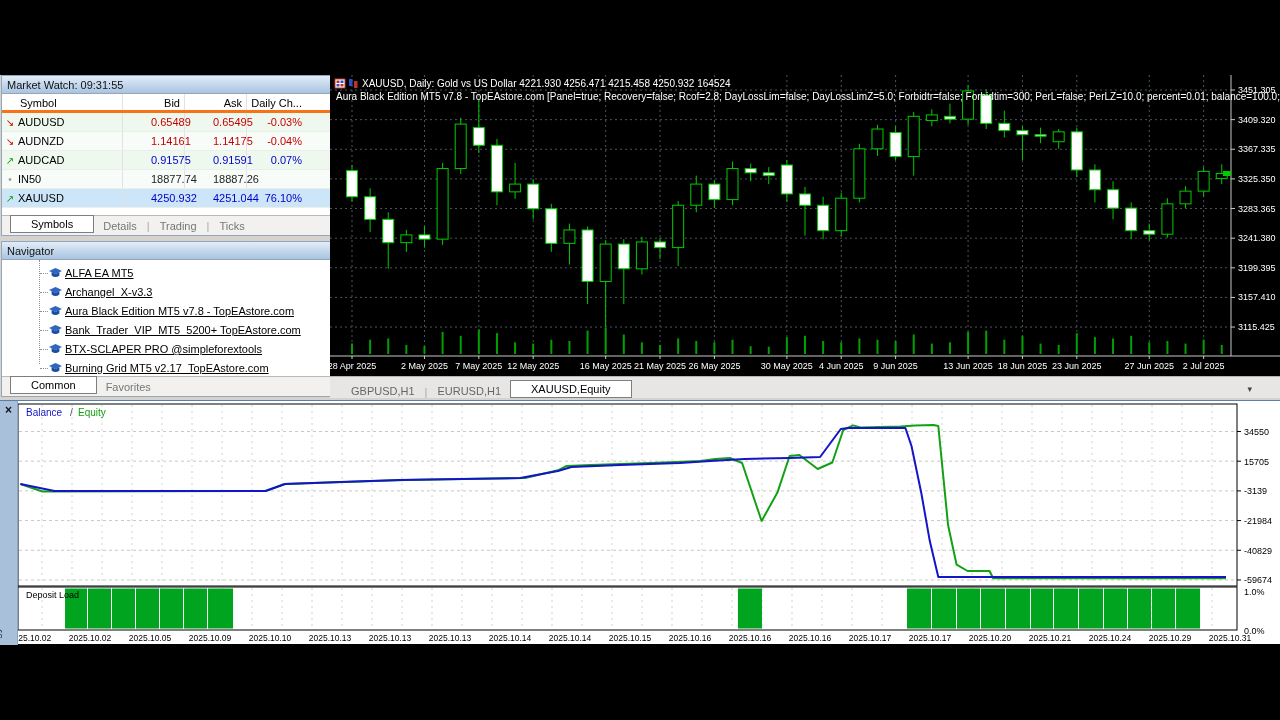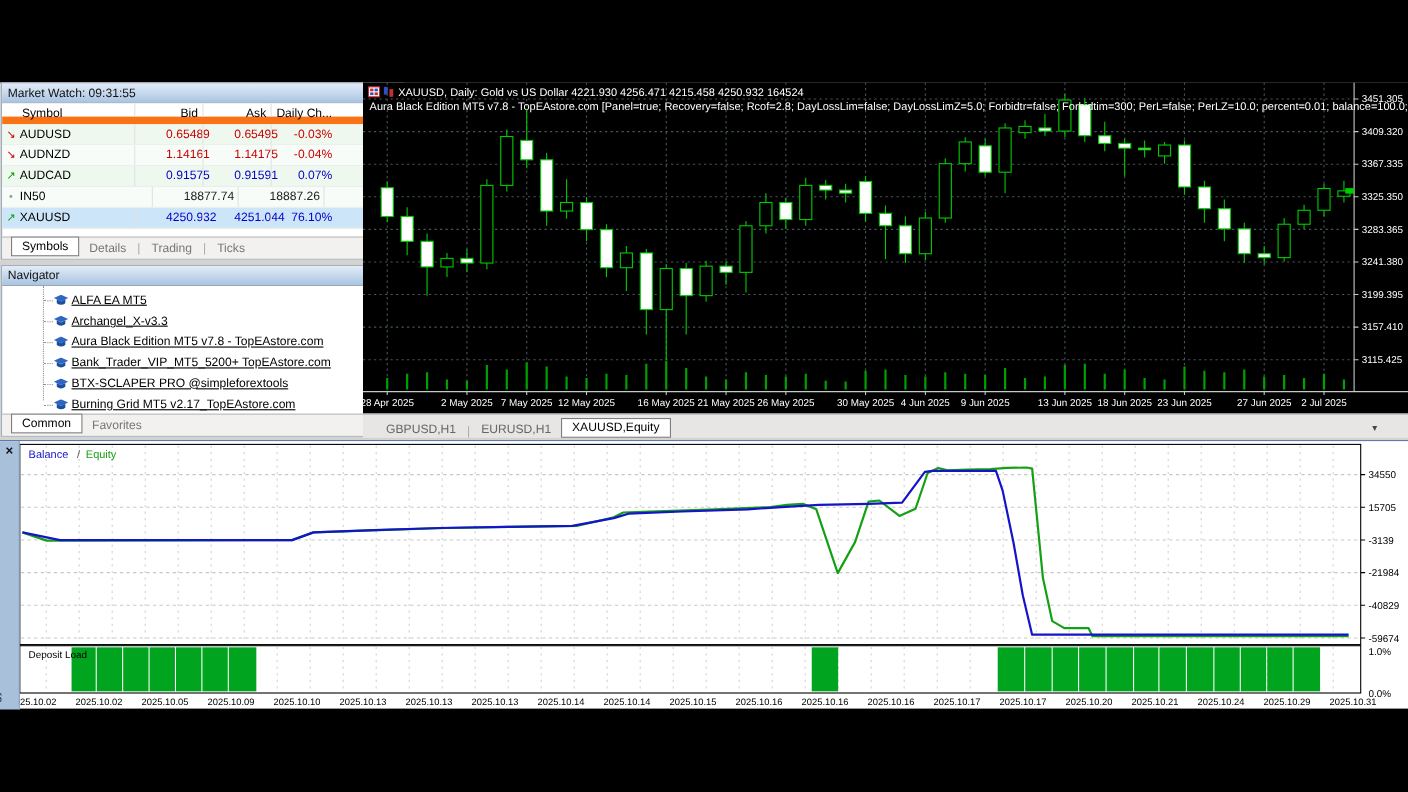--- a/index.html
+++ b/index.html
@@ -19,7 +19,7 @@
 .mwrow .c-sym{width:104px;color:#000;}
 .mwrow .c-bid,.mwrow .c-ask{width:62px;text-align:right;padding-right:4px;border-left:1px solid #e2e2e2;padding-left:28px;}
 .mwrow .c-chg{width:60px;text-align:right;padding-right:4px;border-left:1px solid #e2e2e2;}
-.mwhead{background:#fff;color:#000;border-bottom:7px solid #f97316;}
+.mwhead{background:#fff;color:#000;border-bottom:3px solid #f97316;}
 .mwhead .c-sym{padding-left:2px;}
 .row-g{background:#eef8ee;}
 .row-w{background:#f8fcf8;}

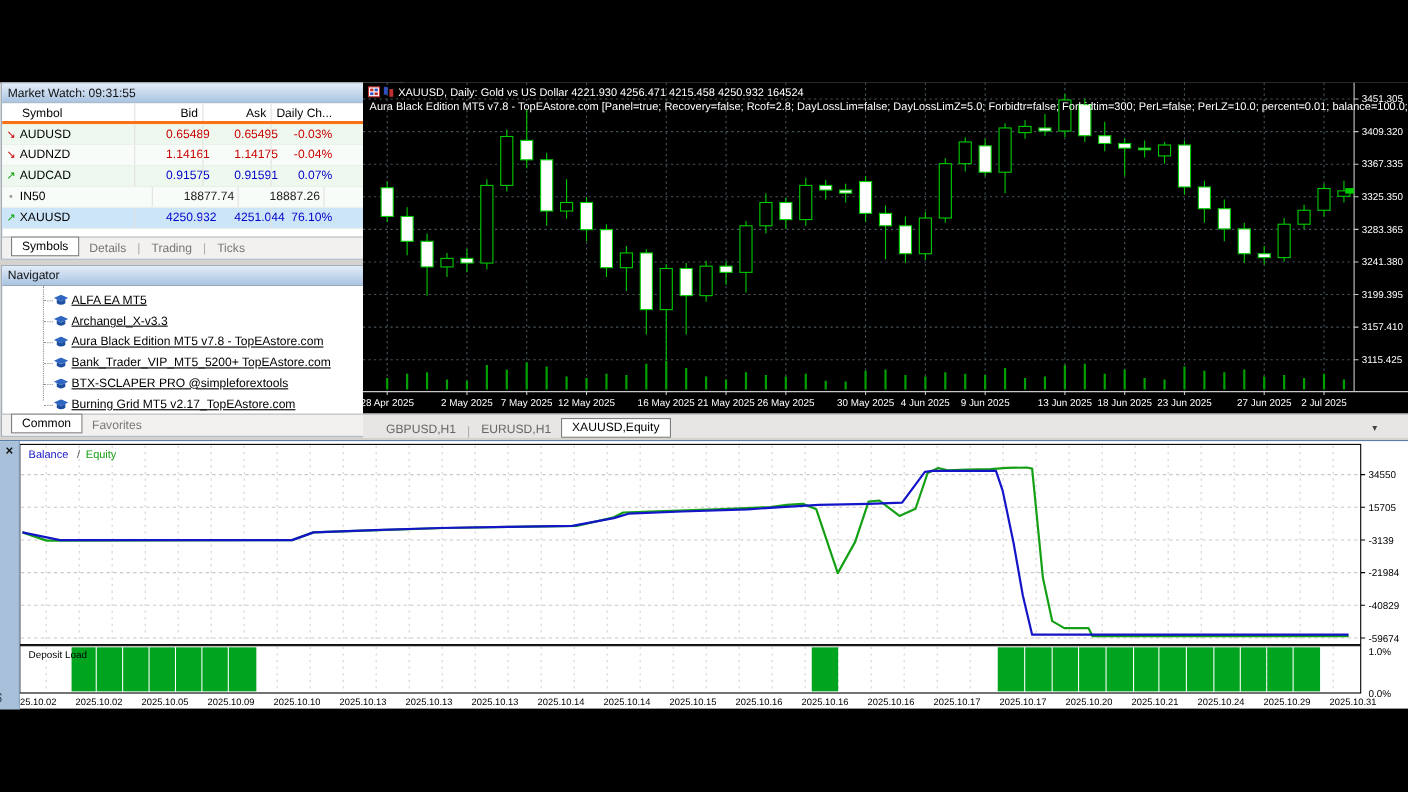--- a/index.html
+++ b/index.html
@@ -24,7 +24,7 @@
 .row-g{background:#eef8ee;}
 .row-w{background:#f8fcf8;}
 .row-sel{background:#cde5f8;}
-.t-red{color:#c80000;}.t-blue{color:#0000c8;}.t-gray{color:#999;}.t-dark{color:#222;margin-left:16px;}
+.t-red{color:#c80000;}.t-blue{color:#0000c8;}.t-gray{color:#999;}.t-dark{color:#222;}
 .tabrow{position:absolute;left:0;right:0;bottom:0;height:20px;background:#f2f1ef;
   border-top:1px solid #b9b9b9;display:flex;align-items:center;padding-left:8px;font-size:11px;color:#777;}
 .tab{padding:1px 9px;}

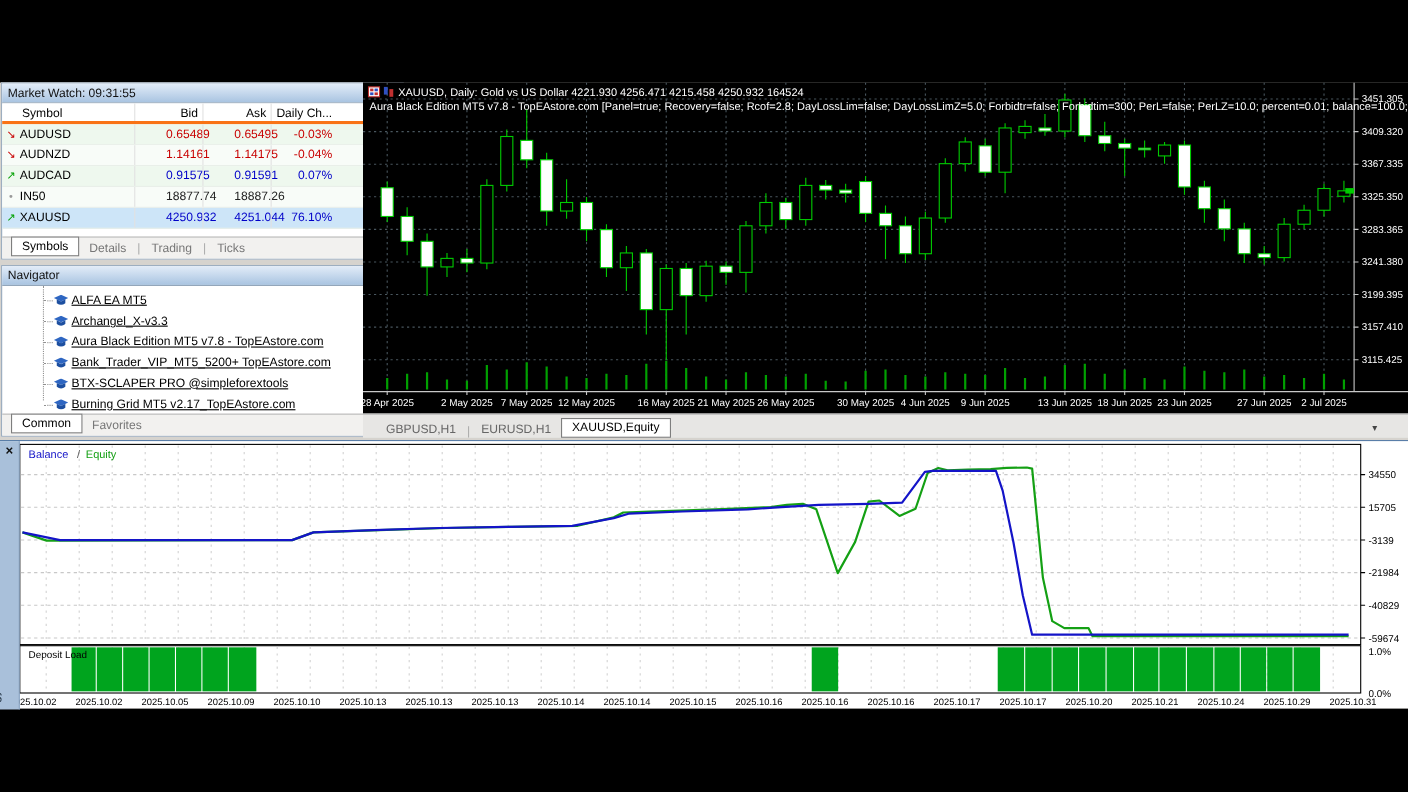--- a/index.html
+++ b/index.html
@@ -28,7 +28,7 @@
 .tabrow{position:absolute;left:0;right:0;bottom:0;height:20px;background:#f2f1ef;
   border-top:1px solid #b9b9b9;display:flex;align-items:center;padding-left:8px;font-size:11px;color:#777;}
 .tab{padding:1px 9px;}
-.tab.active{background:#fff;border:1px solid #7e7e7e;color:#000;position:relative;top:-2px;padding:2px 9px;}
+.tab.active{background:#fff;border:1px solid #7e7e7e;color:#000;position:relative;top:-2px;padding:2px 20px;}
 .tabsep{color:#aaa;padding:0 1px;}
 .scroll-glyph{position:absolute;font-size:8px;color:#555;right:4px;}
 #navList{position:relative;margin:0;padding:4px 0 0 0;list-style:none;height:116px;overflow:hidden;}

